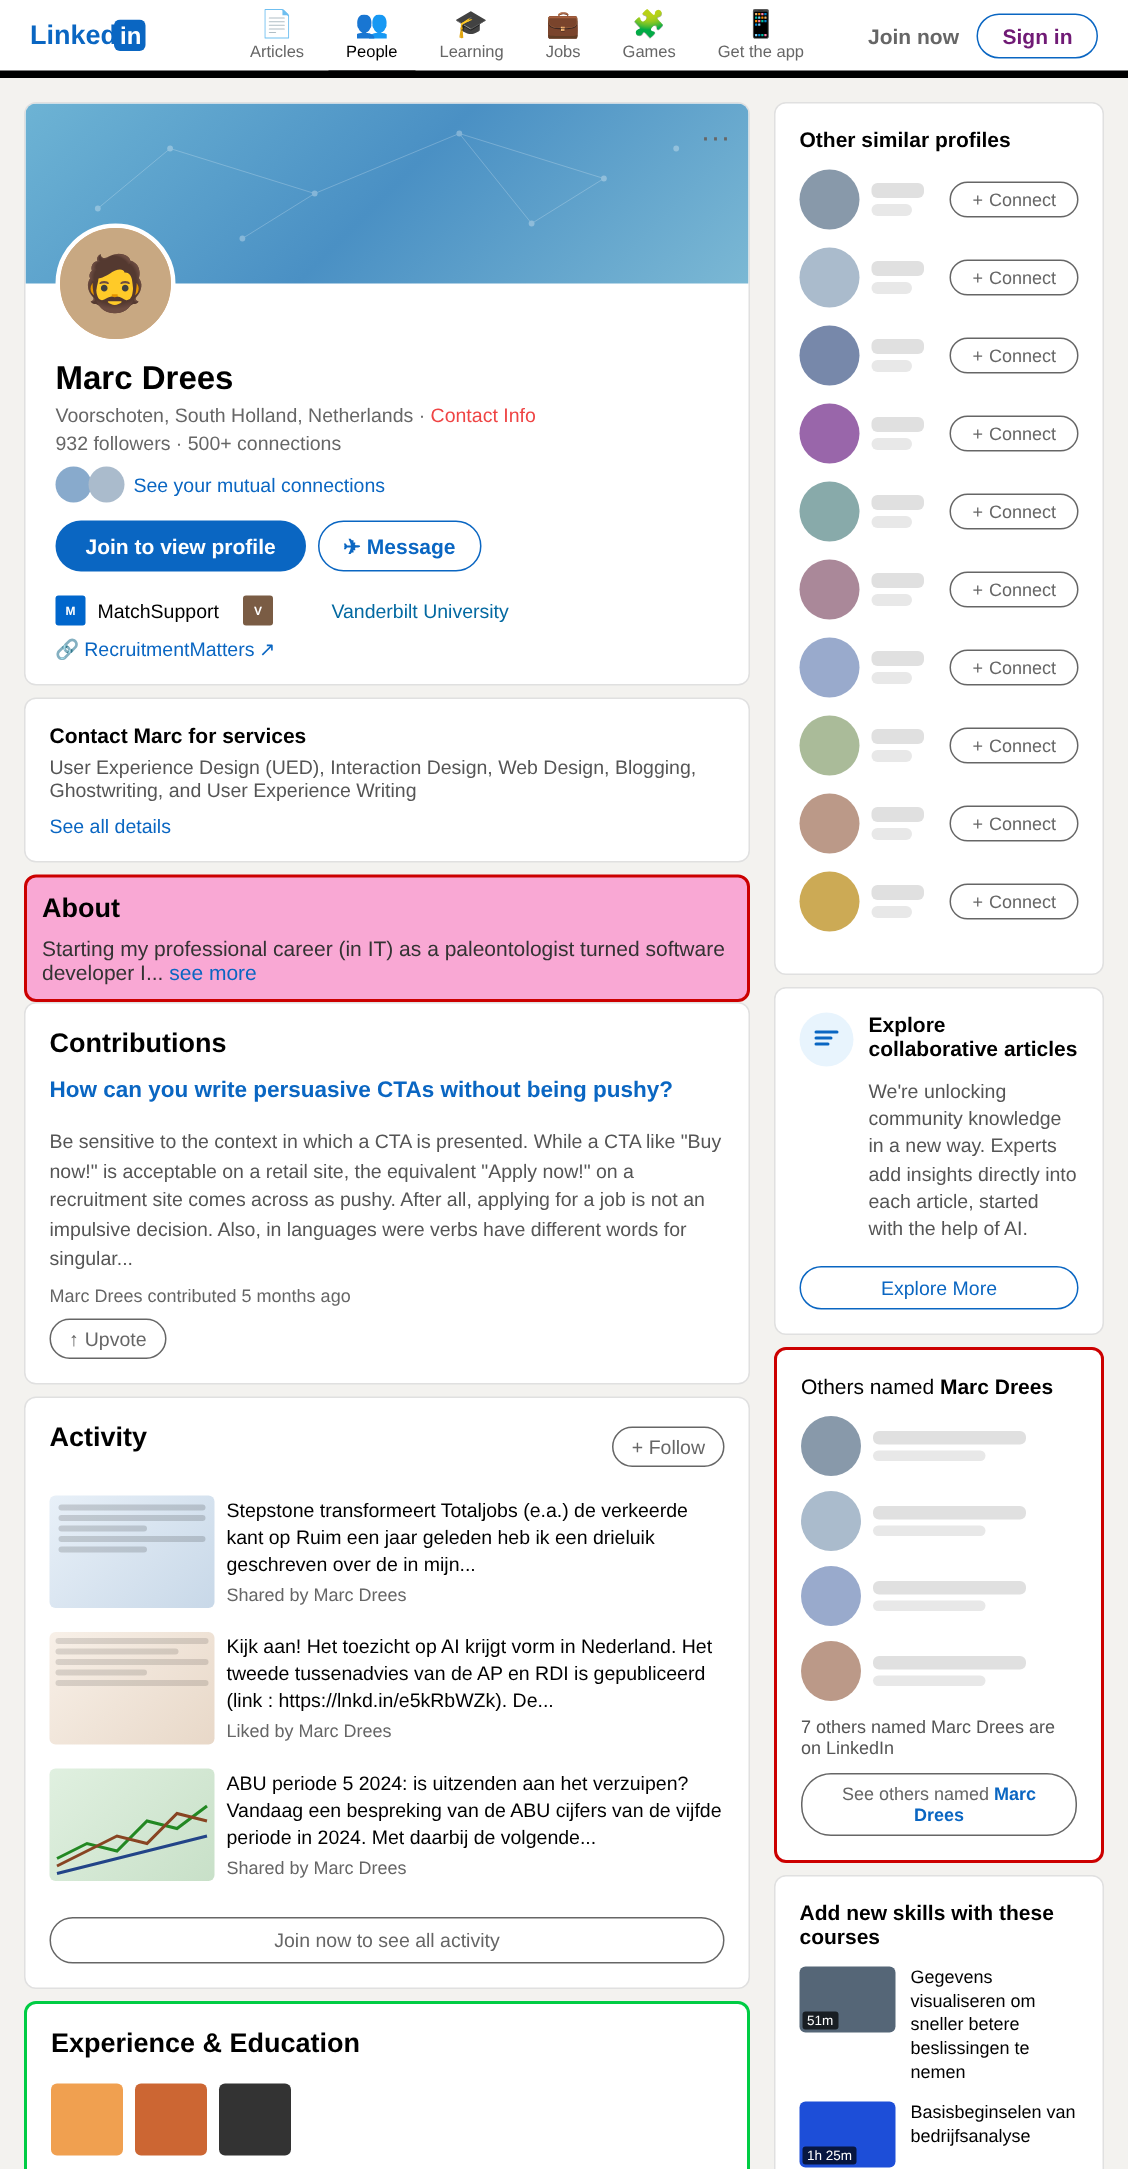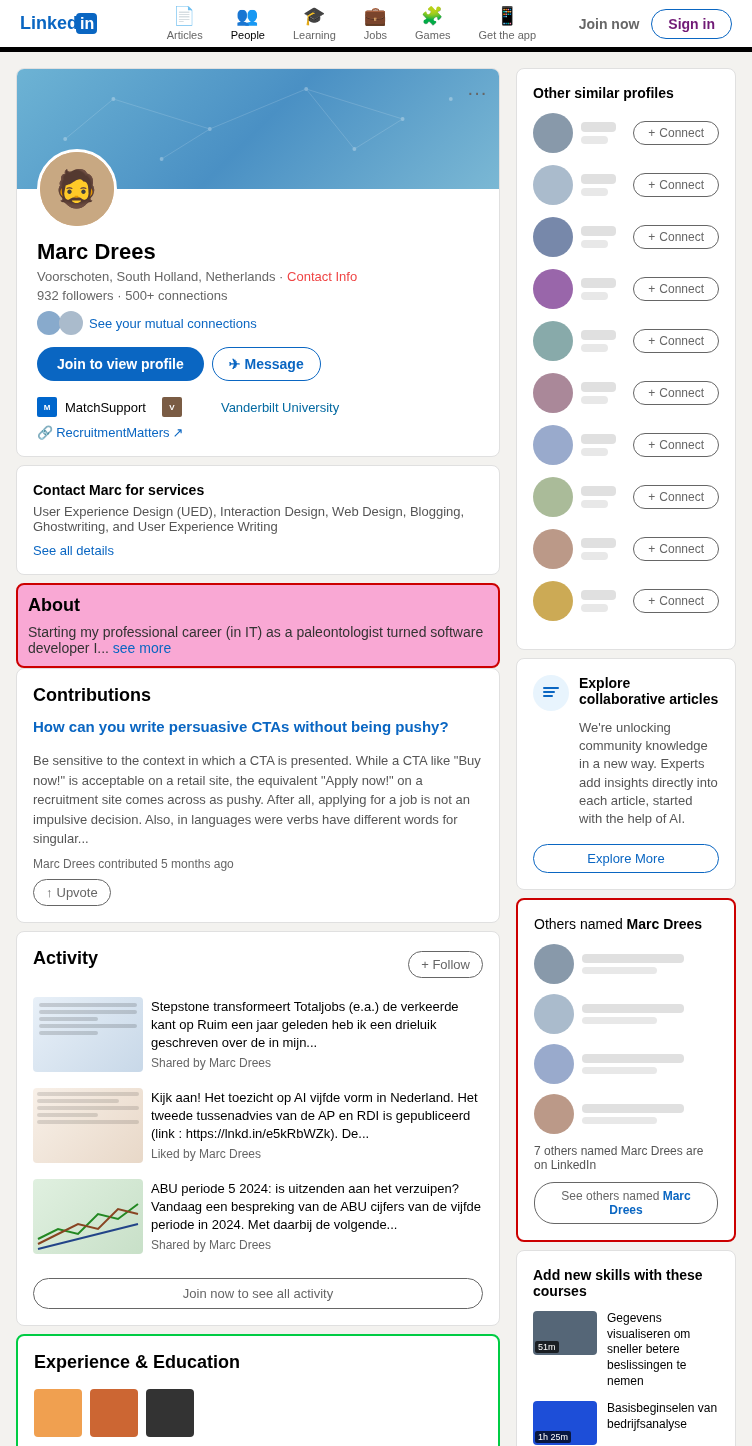--- a/index.html
+++ b/index.html
@@ -289,7 +289,7 @@
           </div>
         </div>
         <div class="activity-content">
-          <div class="activity-title">Kijk aan! Het toezicht op AI vijfde vorm in Nederland. Het tweede tussenadvies van de AP en RDI is gepubliceerd (link : https://lnkd.in/e5kRbWZk). De...</div>
+          <div class="activity-title">Kijk aan! Het toezicht op AI krijgt vorm in Nederland. Het tweede tussenadvies van de AP en RDI is gepubliceerd (link : https://lnkd.in/e5kRbWZk). De...</div>
           <div class="activity-shared">Liked by Marc Drees</div>
         </div>
       </div>

